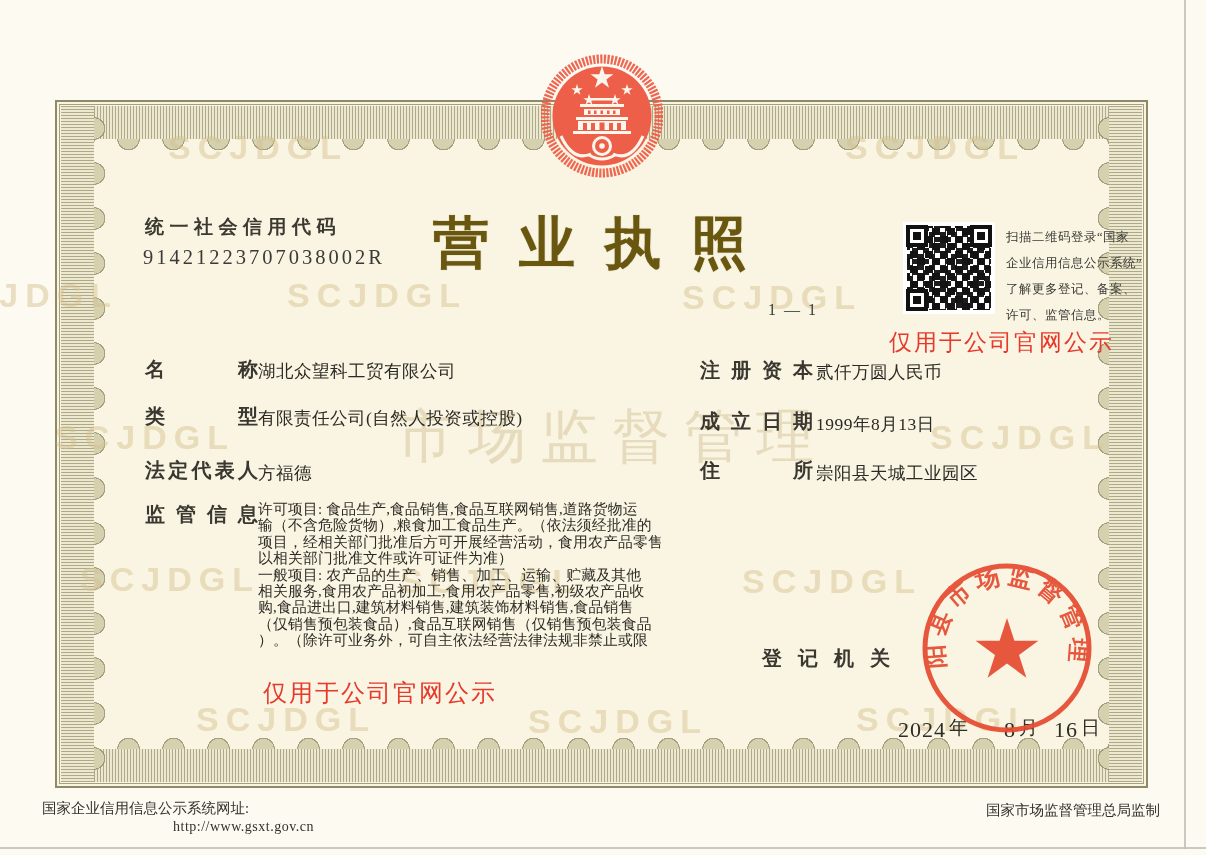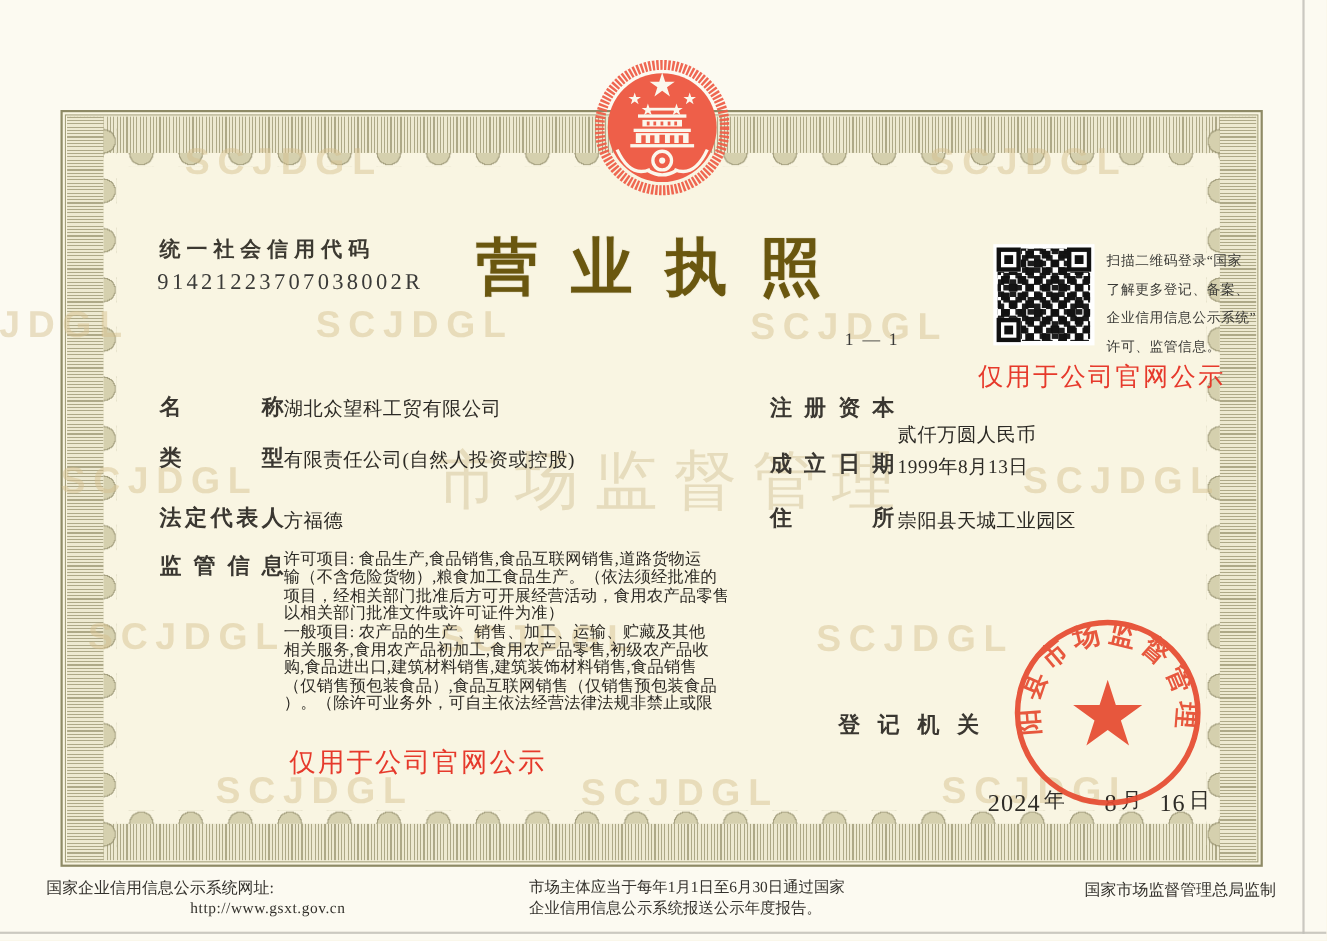--- a/index.html
+++ b/index.html
@@ -164,8 +164,8 @@
   </div>
   <div class="qr-caption">
     <div>扫描二维码登录“国家</div>
+    <div>企业信用信息公示系统”</div>
     <div>了解更多登记、备案、</div>
-    <div>企业信用信息公示系统”</div>
     <div>许可、监管信息。</div>
   </div>
 

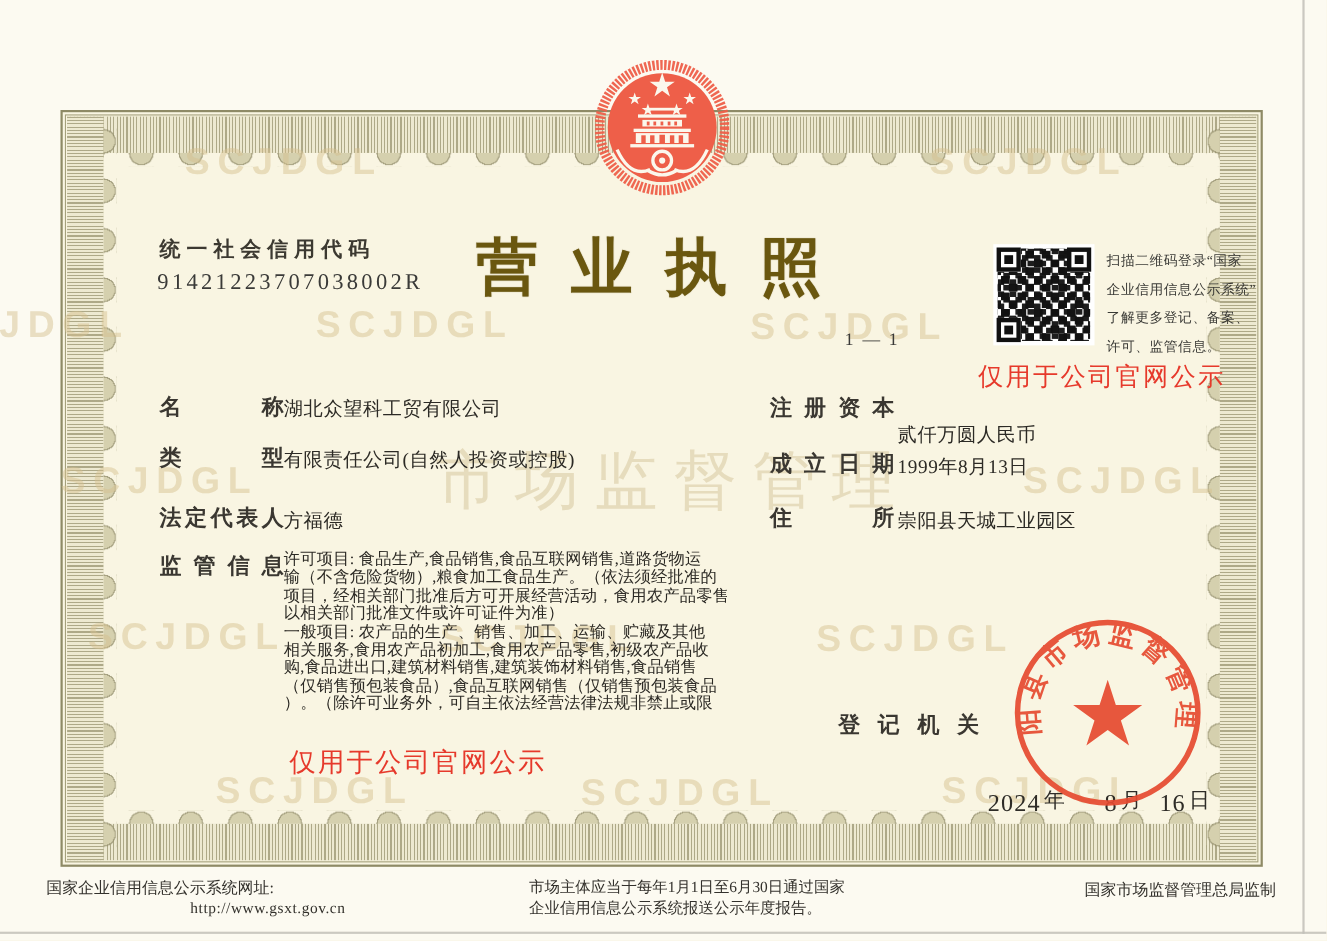--- a/index.html
+++ b/index.html
@@ -192,7 +192,7 @@
   </div>
 
   <div class="flabel" style="left:700px;top:357px;">注册资本</div>
-  <div class="fval" style="left:816px;top:360px;margin-top:23px;">贰仟万圆人民币</div>
+  <div class="fval" style="left:816px;top:360px;">贰仟万圆人民币</div>
   <div class="flabel" style="left:700px;top:408px;">成立日期</div>
   <div class="fval" style="left:816px;top:412px;">1999年8月13日</div>
   <div class="flabel" style="left:700px;top:457px;">住所</div>

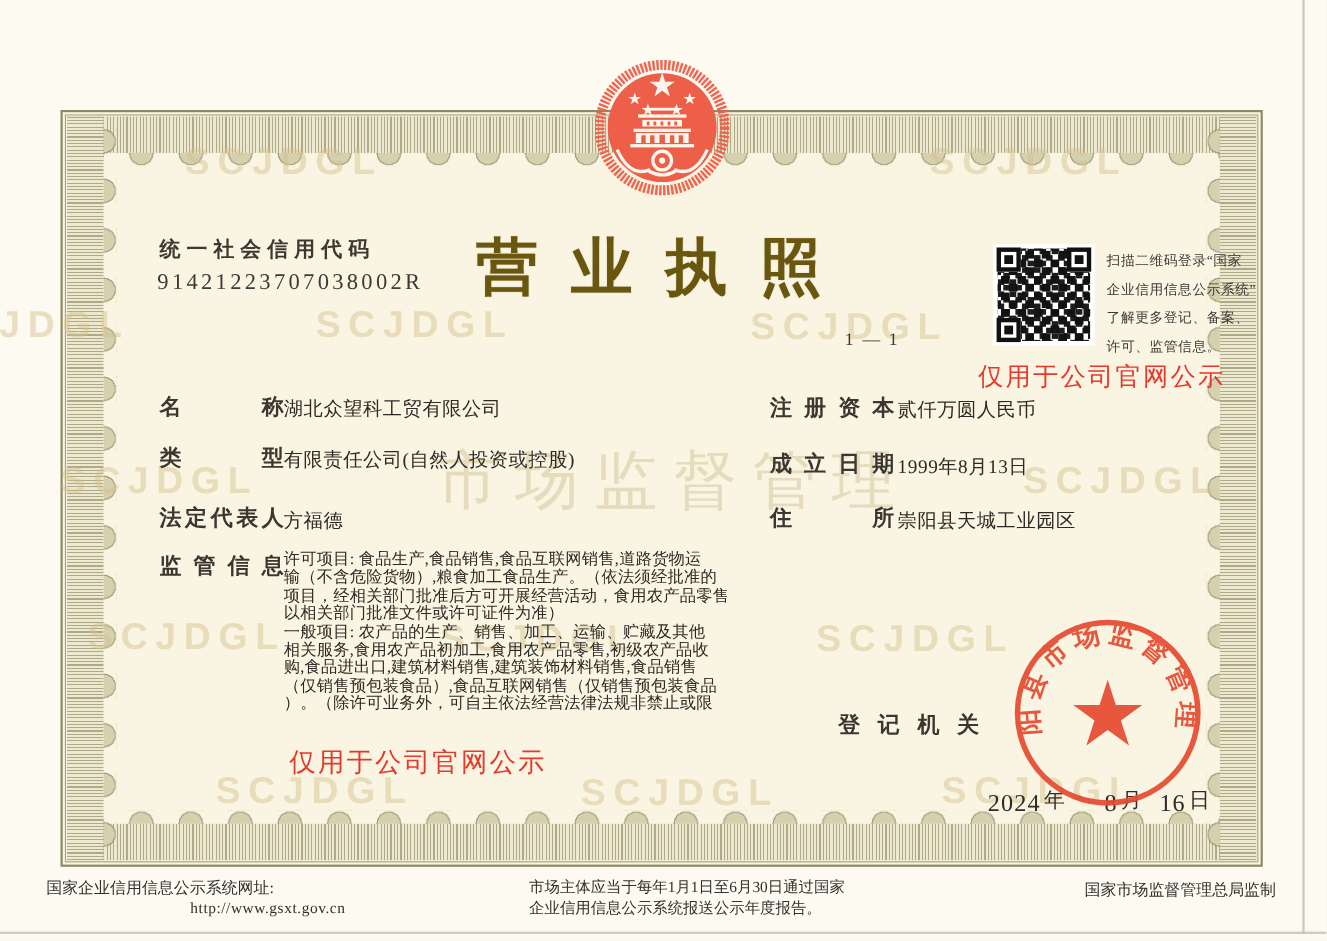--- a/index.html
+++ b/index.html
@@ -218,10 +218,6 @@
     <div>国家企业信用信息公示系统网址:</div>
     <div class="foot-url">http://www.gsxt.gov.cn</div>
   </div>
-  <div class="foot" style="left:481px;top:799px;width:350px;font-size:14px;">
-    <div>市场主体应当于每年1月1日至6月30日通过国家</div>
-    <div>企业信用信息公示系统报送公示年度报告。</div>
-  </div>
   <div class="foot" style="left:986px;top:801px;">国家市场监督管理总局监制</div>
 
   <div class="scan-right"></div>

